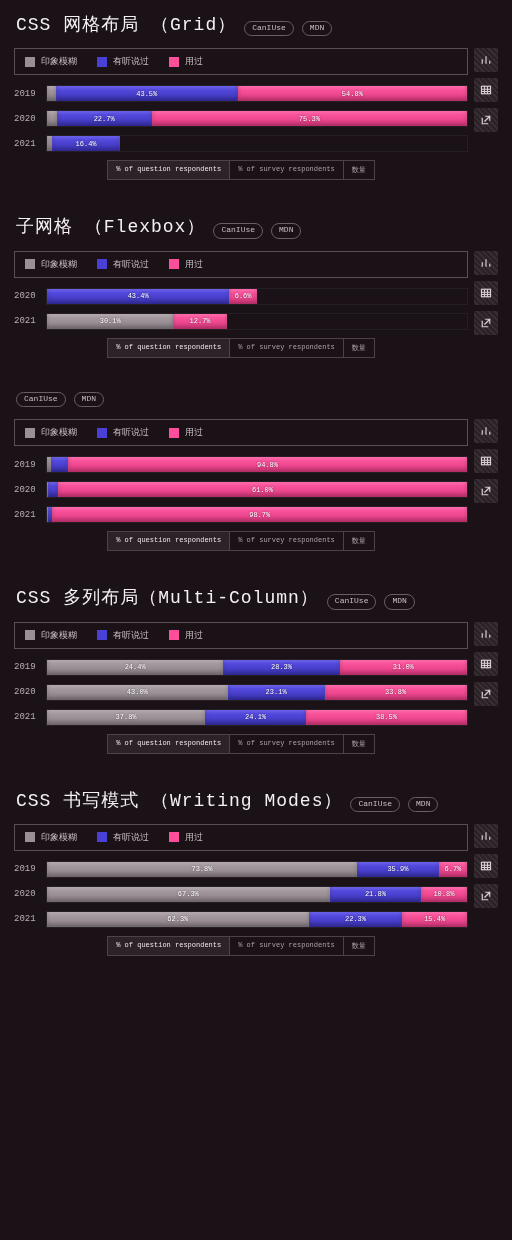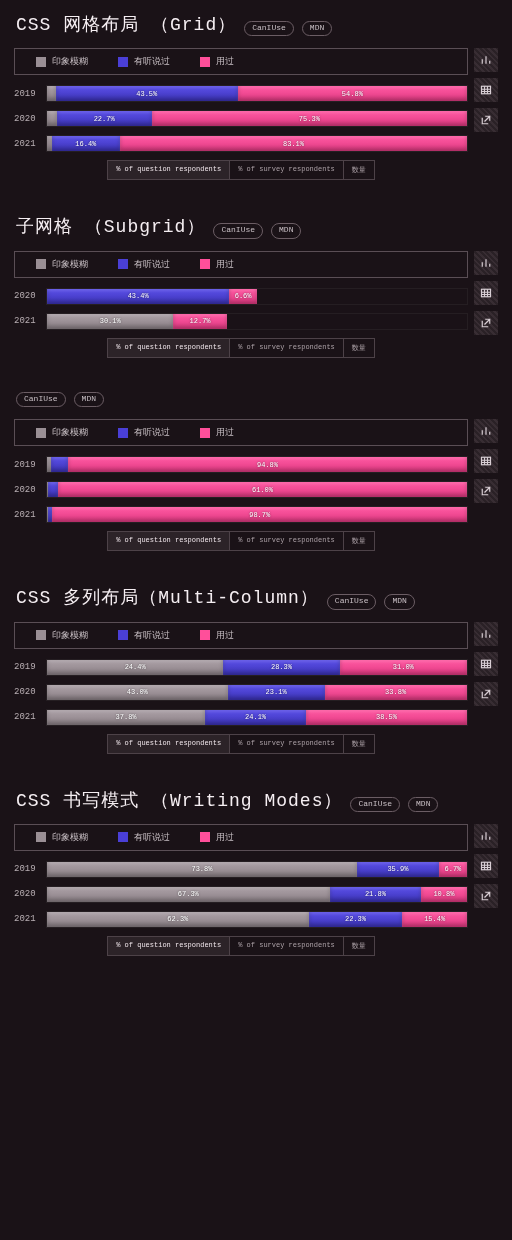--- a/index.html
+++ b/index.html
@@ -40,9 +40,9 @@
   .chart-main { flex: 1; }
   .legend {
     border: 1px solid #5a4e55;
-    padding: 6px 21px;
-    display: flex;
-    gap: 30px;
+    padding: 6px 10px;
+    display: flex;
+    gap: 20px;
     align-items: center;
     margin-bottom: 10px;
   }

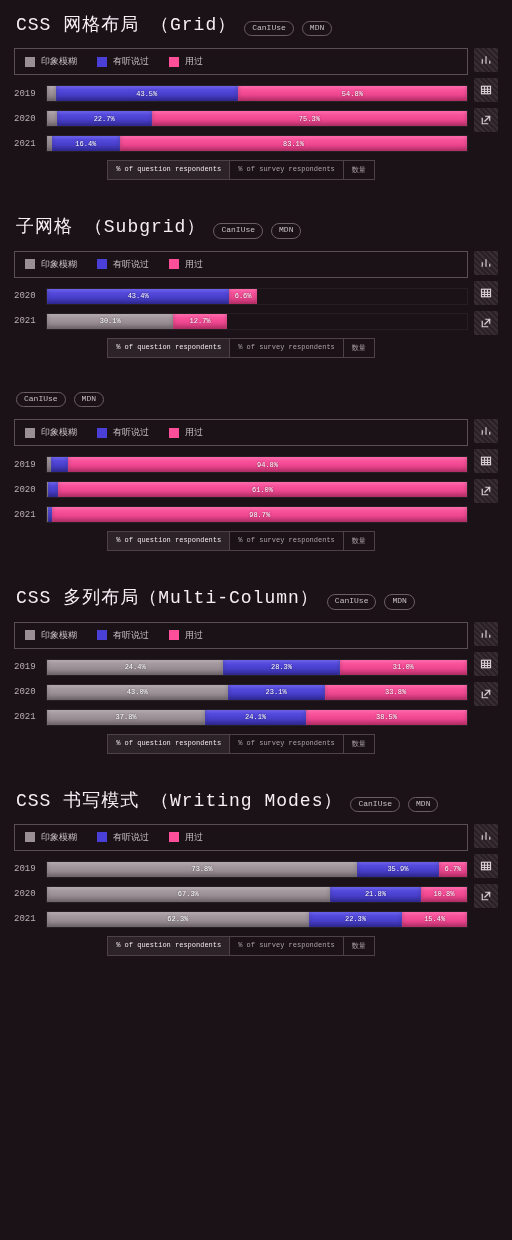--- a/index.html
+++ b/index.html
@@ -176,7 +176,6 @@
         <div class="bar">
           <div class="seg gray" style="width:1.1%"></div>
           <div class="seg blue" style="width:16.4%">16.4%</div>
-          <div class="seg pink" style="width:83.1%">83.1%</div>
         </div>
       </div>
         <div class="toggles">

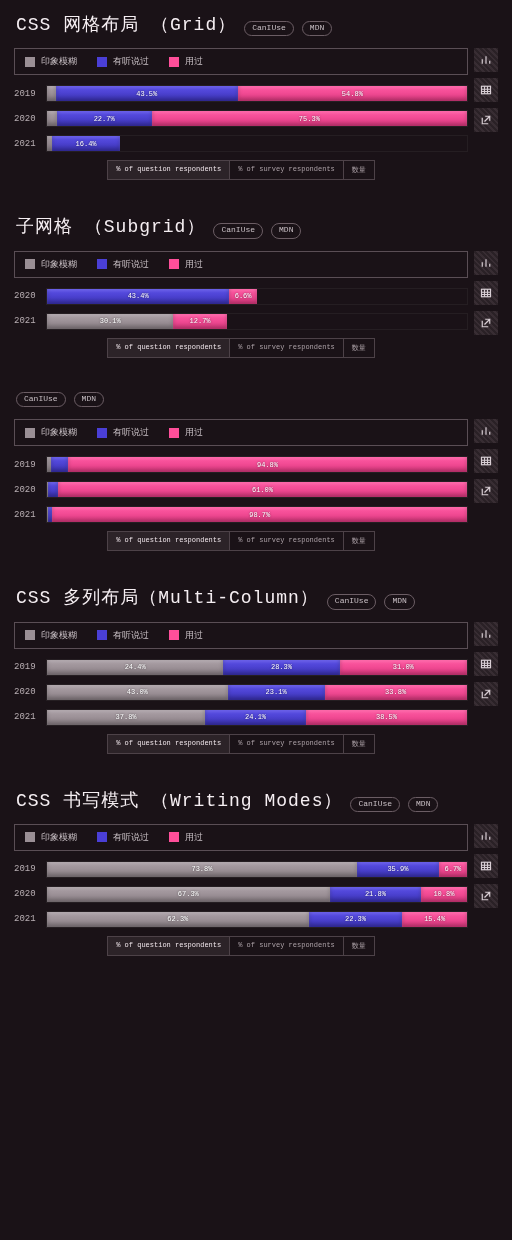--- a/index.html
+++ b/index.html
@@ -208,7 +208,7 @@
   </div>
   <div class="section">
     <div class="header-row">
-      <span class="title">子网格 （Subgrid）</span>
+      <span class="title">子网格 （Flexbox）</span>
       <span class="pill">CanIUse</span>
       <span class="pill">MDN</span>
     </div>

